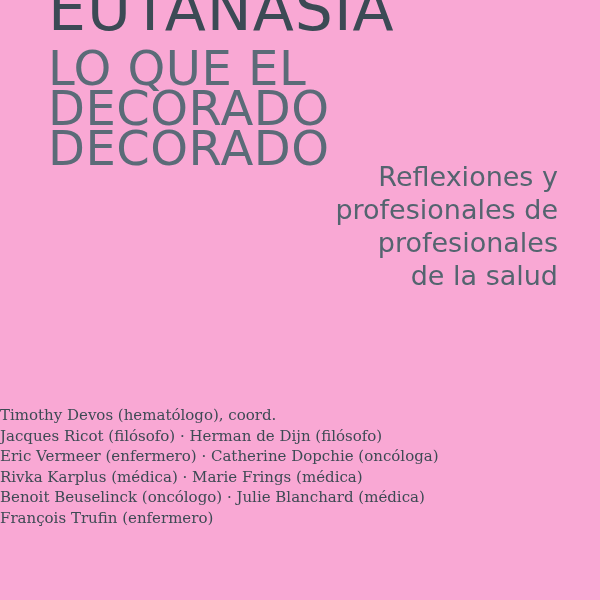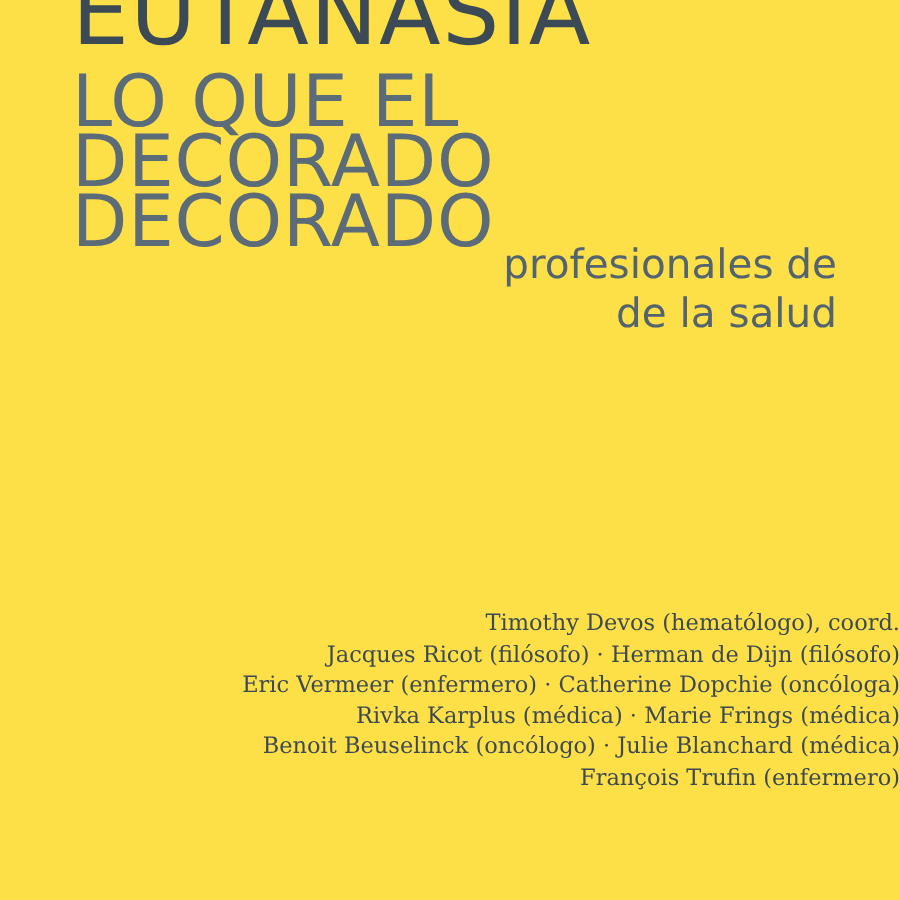--- a/index.html
+++ b/index.html
@@ -17,7 +17,7 @@
     position: relative;
     width: 600px;
     height: 600px;
-    background: #fde047;
+    background: #f9a8d4;
     box-sizing: border-box;
   }
 

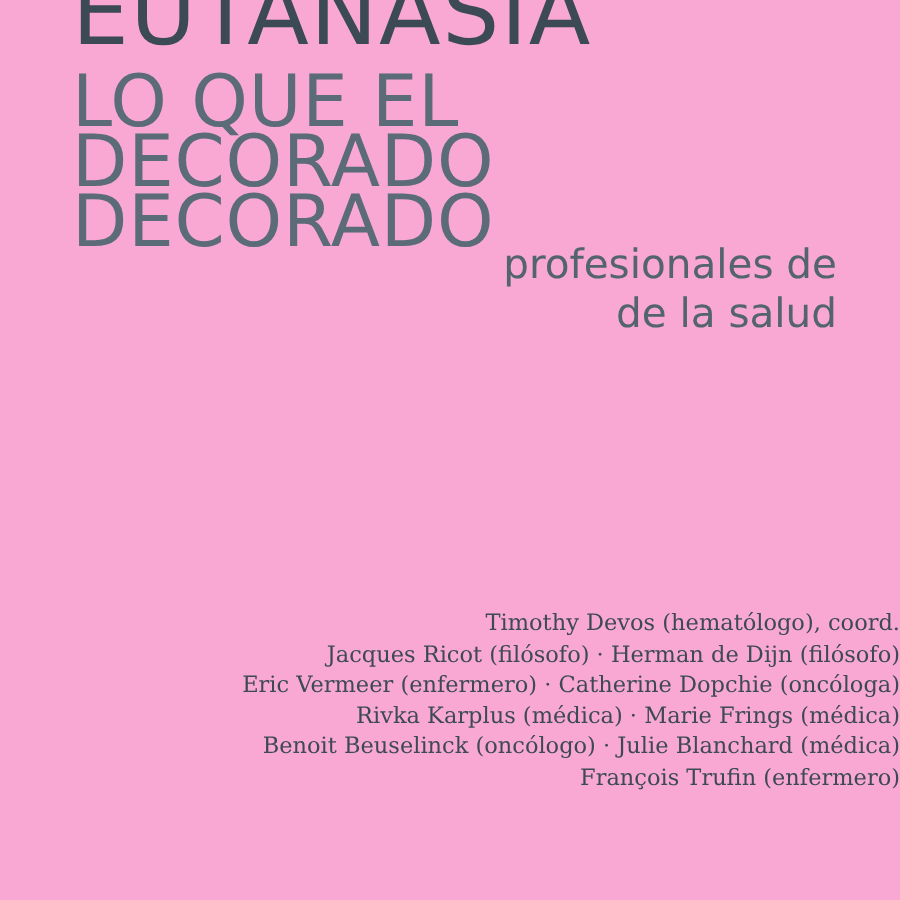--- a/index.html
+++ b/index.html
@@ -98,6 +98,7 @@
   </div>
 
   <div class="descriptor">
+    <div>Reflexiones y</div>
     <div>profesionales de</div>
     <div>de la salud</div>
   </div>

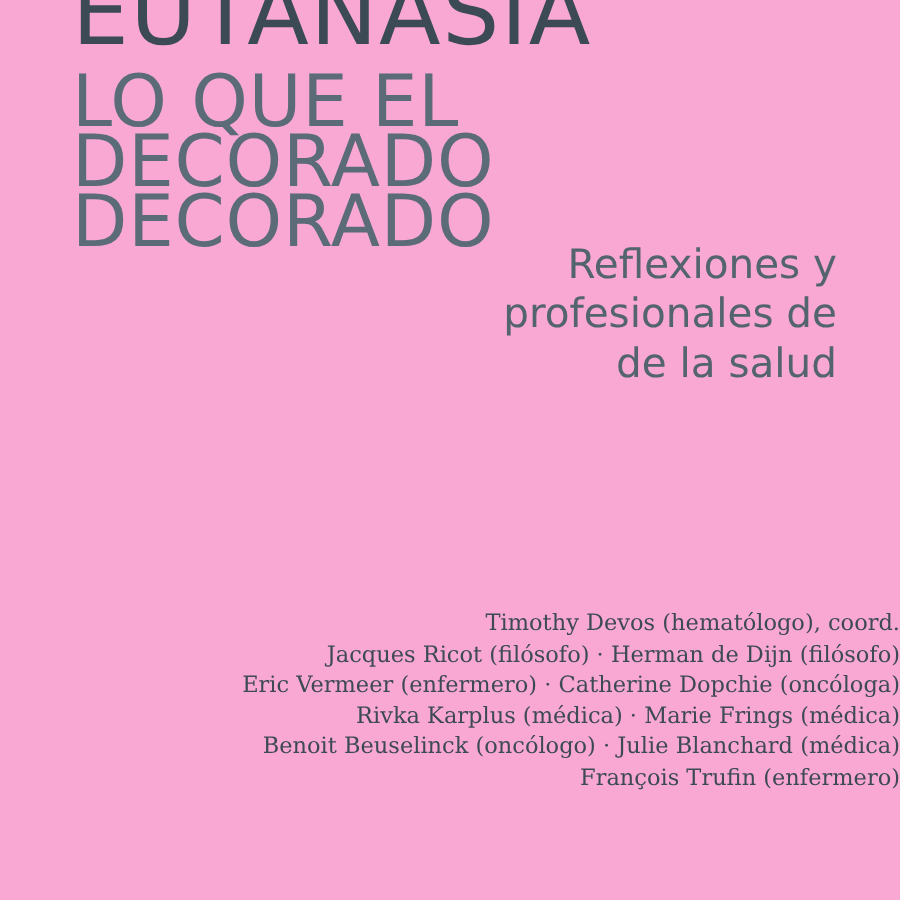--- a/index.html
+++ b/index.html
@@ -100,6 +100,7 @@
   <div class="descriptor">
     <div>Reflexiones y</div>
     <div>profesionales de</div>
+    <div>profesionales</div>
     <div>de la salud</div>
   </div>
 

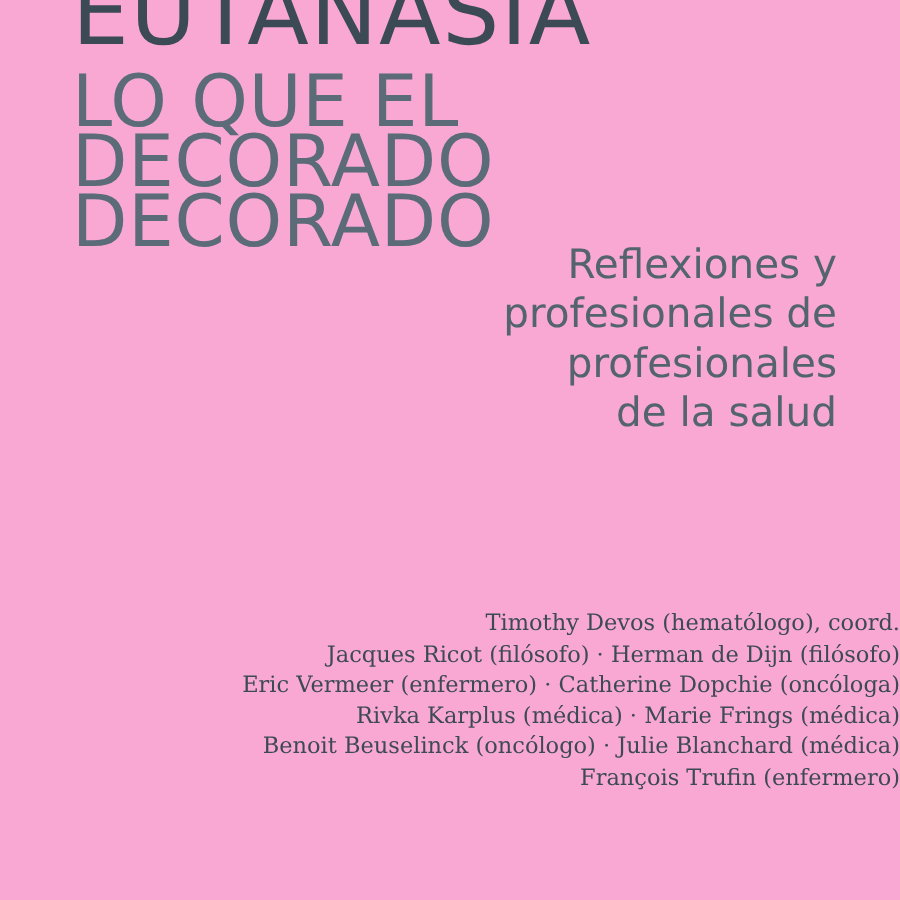--- a/index.html
+++ b/index.html
@@ -73,7 +73,7 @@
     left: 0;
     right: 0;
     top: 405px;
-    text-align: right;
+    text-align: left;
     font-family: "DejaVu Serif", serif;
     color: #3d4a54;
   }

